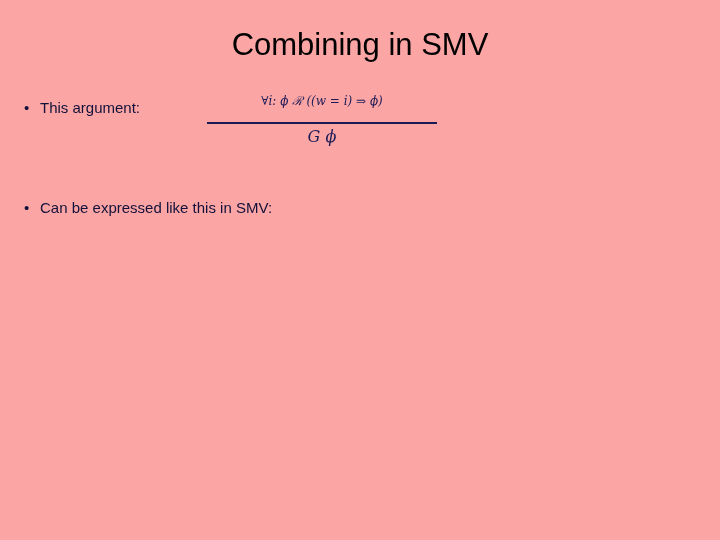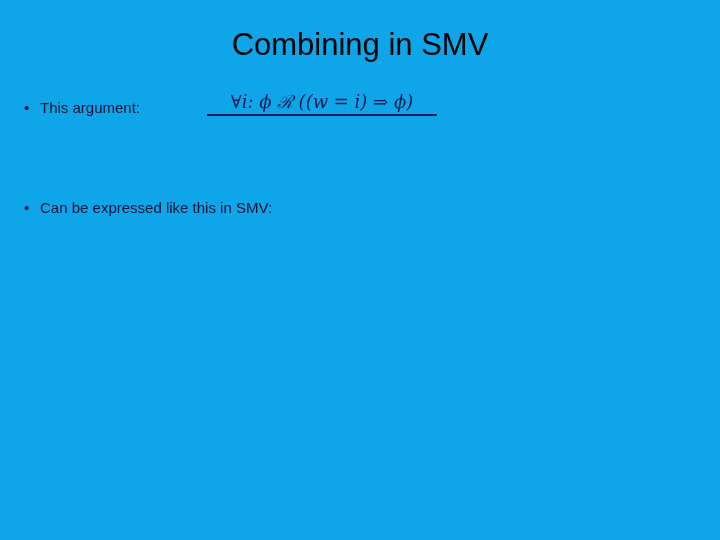--- a/index.html
+++ b/index.html
@@ -17,7 +17,7 @@
     position: relative;
     width: 720px;
     height: 540px;
-    background: #0ea5e9;
+    background: #fca5a5;
   }
 
   

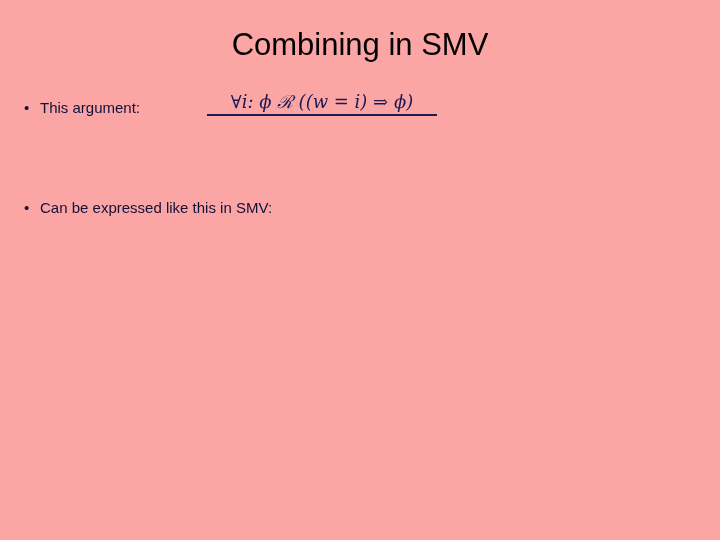--- a/index.html
+++ b/index.html
@@ -72,11 +72,11 @@
     font-family: "DejaVu Serif", serif;
   }
   .rule-numerator {
-    font-size: 18px;
+    font-size: 12px;
     line-height: 21px;
     font-style: italic;
     white-space: nowrap;
-    padding-bottom: 1px;
+    padding-bottom: 9px;
   }
   .rule-bar {
     height: 1.5px;

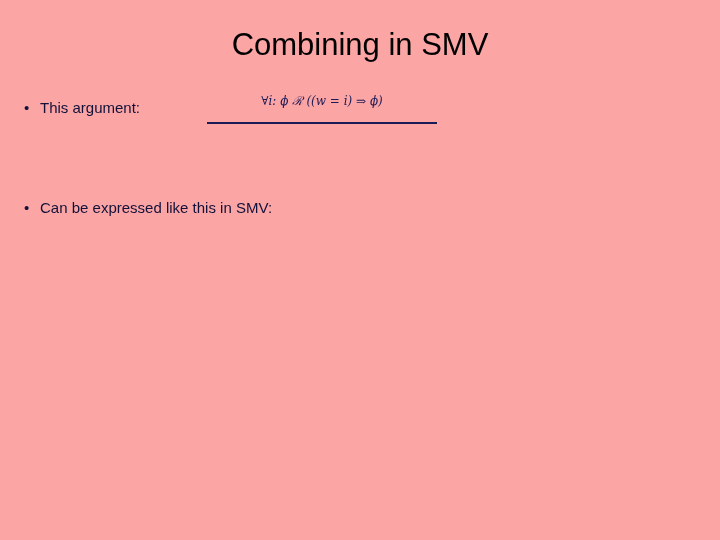--- a/index.html
+++ b/index.html
@@ -128,6 +128,7 @@
   <div class="rule-block">
     <div class="rule-numerator">∀i: ϕ ℛ ((w = i) ⇒ ϕ)</div>
     <div class="rule-bar"></div>
+    <div class="rule-denominator">G ϕ</div>
   </div>
 
   <div class="bullet-row" id="bullet-2">

